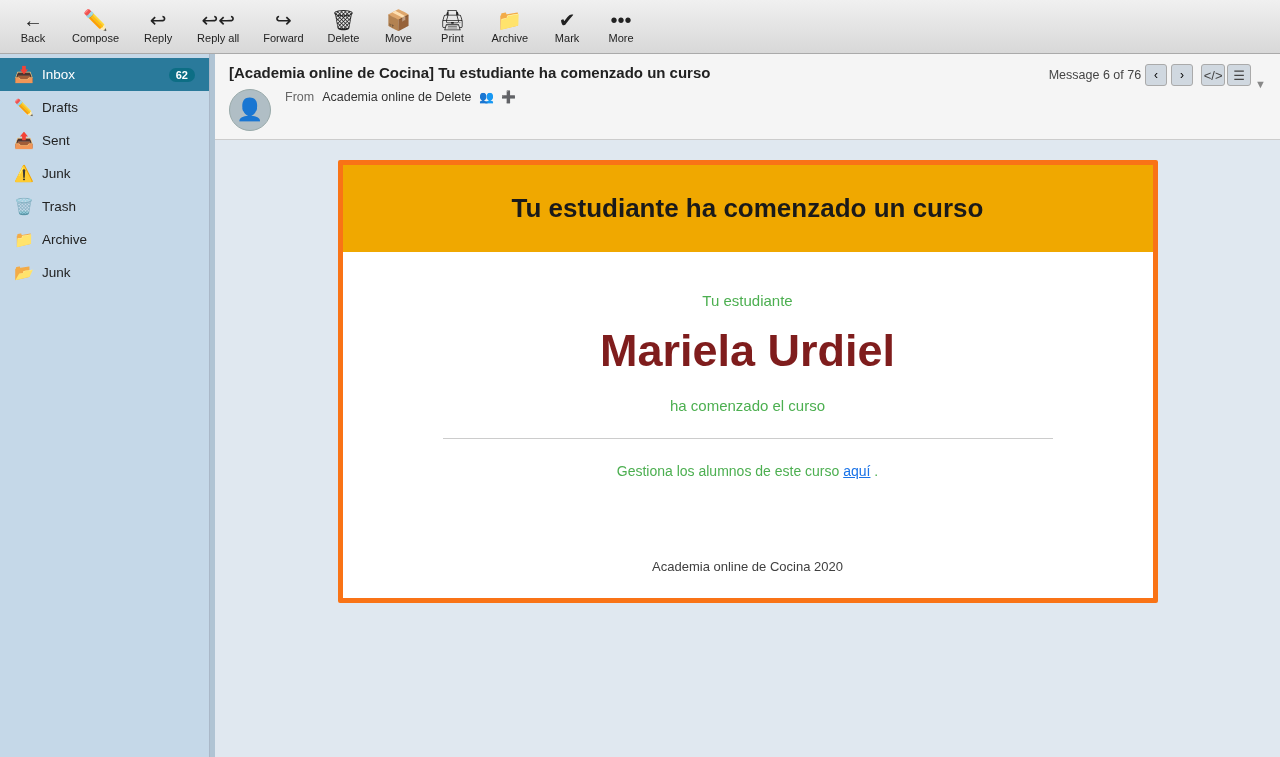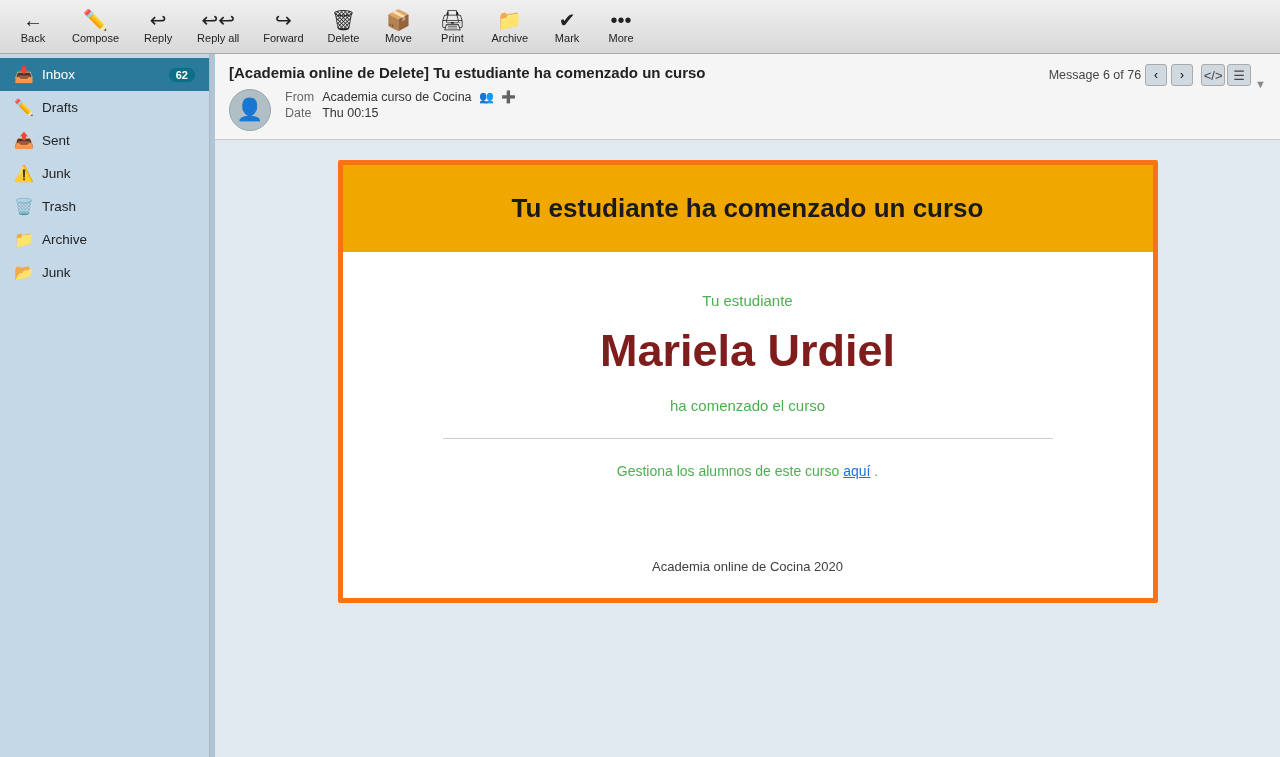--- a/index.html
+++ b/index.html
@@ -341,7 +341,7 @@
 
     <div class="email-header">
       <div class="email-header-left">
-        <div class="email-subject">[Academia online de Delete] Tu estudiante ha comenzado un curso</div>
+        <div class="email-subject">[Academia online de Cocina] Tu estudiante ha comenzado un curso</div>
         <div class="email-meta">
           <div class="email-avatar">
             <span class="email-avatar-icon">👤</span>

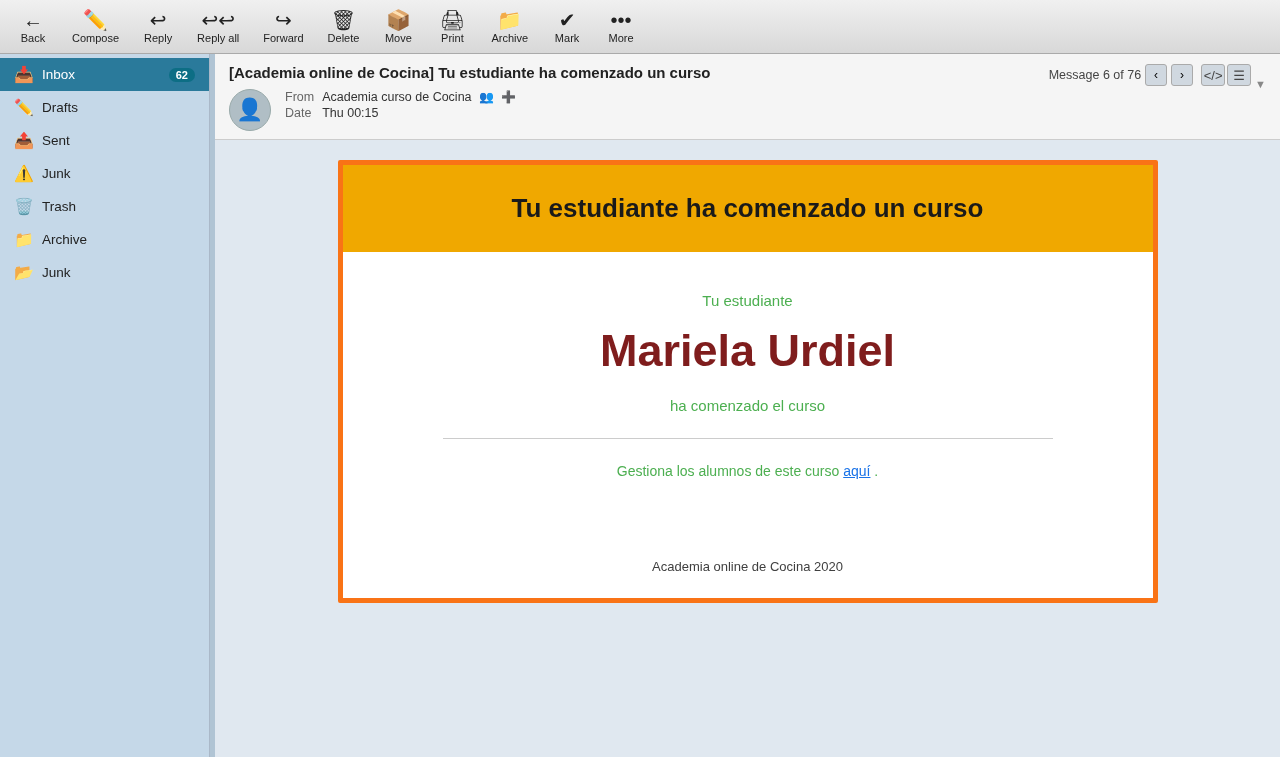--- a/index.html
+++ b/index.html
@@ -352,7 +352,7 @@
                   <tr>
                 <td>From</td>
                 <td>
-                  <span>Academia curso de Cocina</span>
+                  <span>Academia online de Delete</span>
                   <span class="group-icon">👥</span>
                   <span class="group-icon">➕</span>
                 </td>

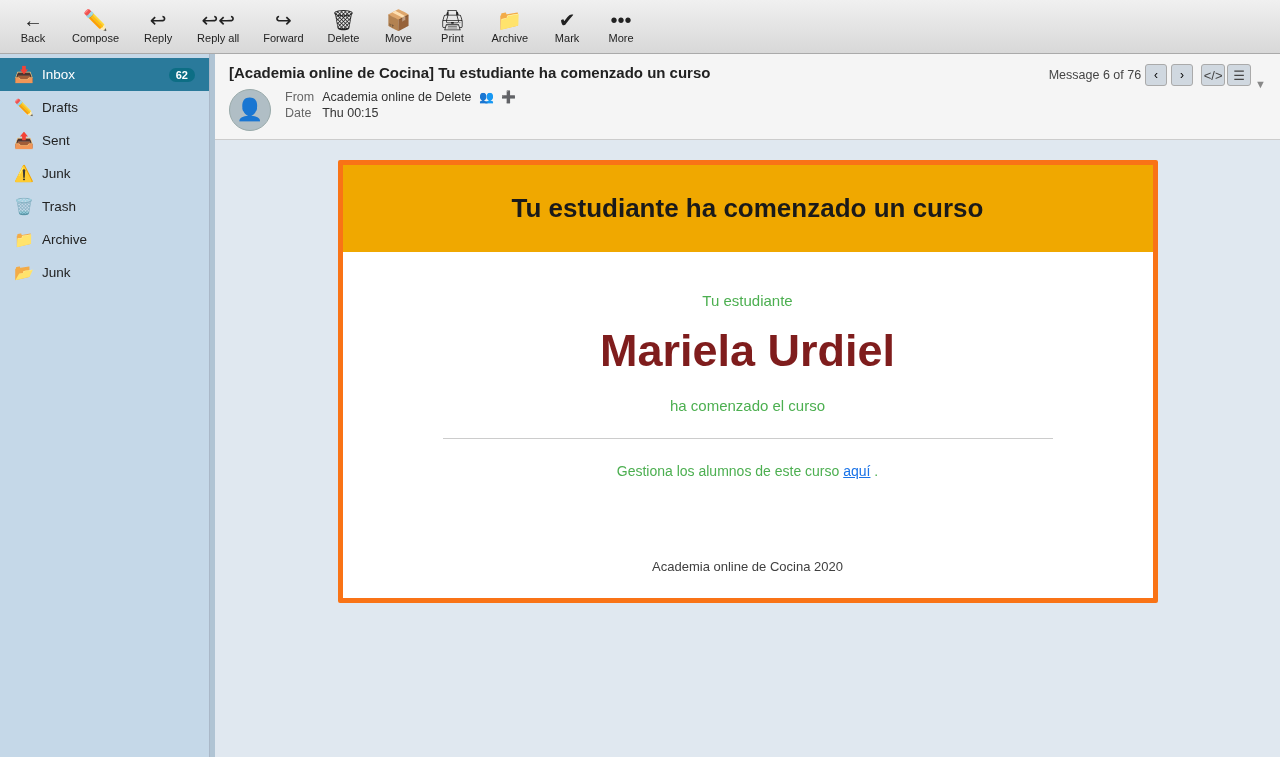--- a/index.html
+++ b/index.html
@@ -357,10 +357,6 @@
                   <span class="group-icon">➕</span>
                 </td>
               </tr>
-              <tr>
-                <td>Date</td>
-                <td><span>Thu 00:15</span></td>
-              </tr>
             </tbody>
               </table>
           </div>

